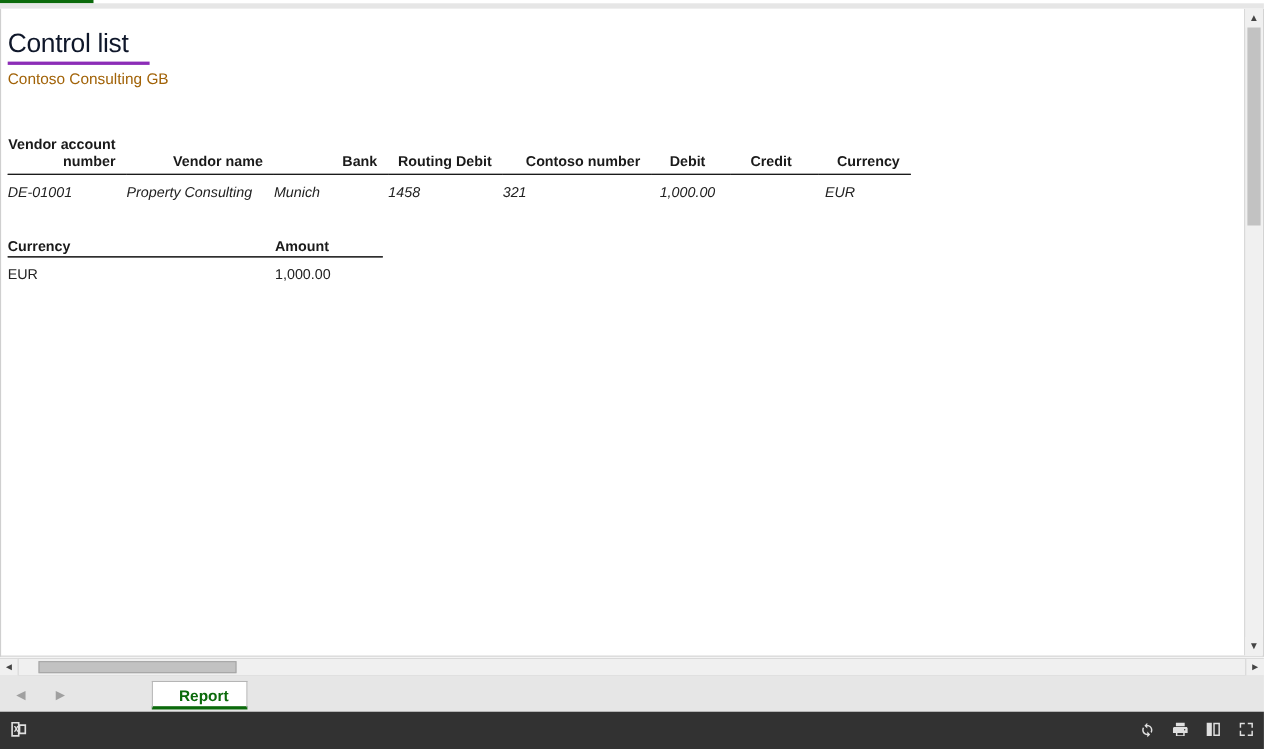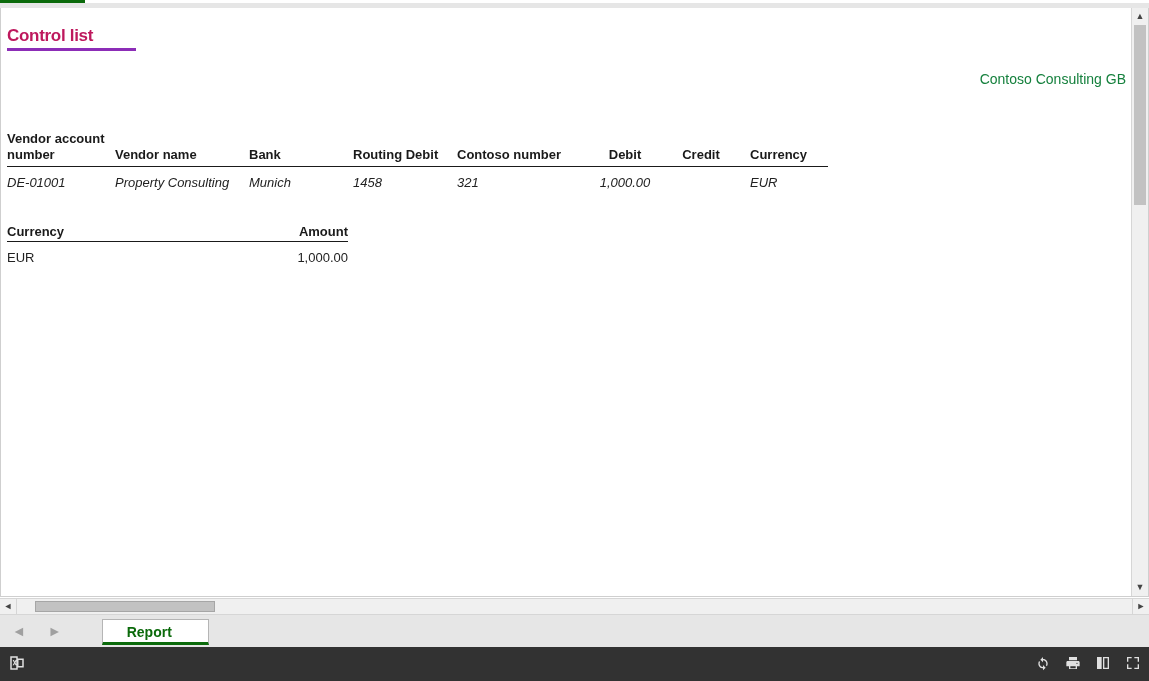--- a/index.html
+++ b/index.html
@@ -23,10 +23,10 @@
       color: #1a1a1a;
     }
     .title {
-      font-size: 17px;
-      font-weight: 700;
+      font-size: 24px;
+      font-weight: 400;
       letter-spacing: -0.3px;
-      color: #be185d;
+      color: #0f172a;
     }
     .title-underline {
       height: 3px;

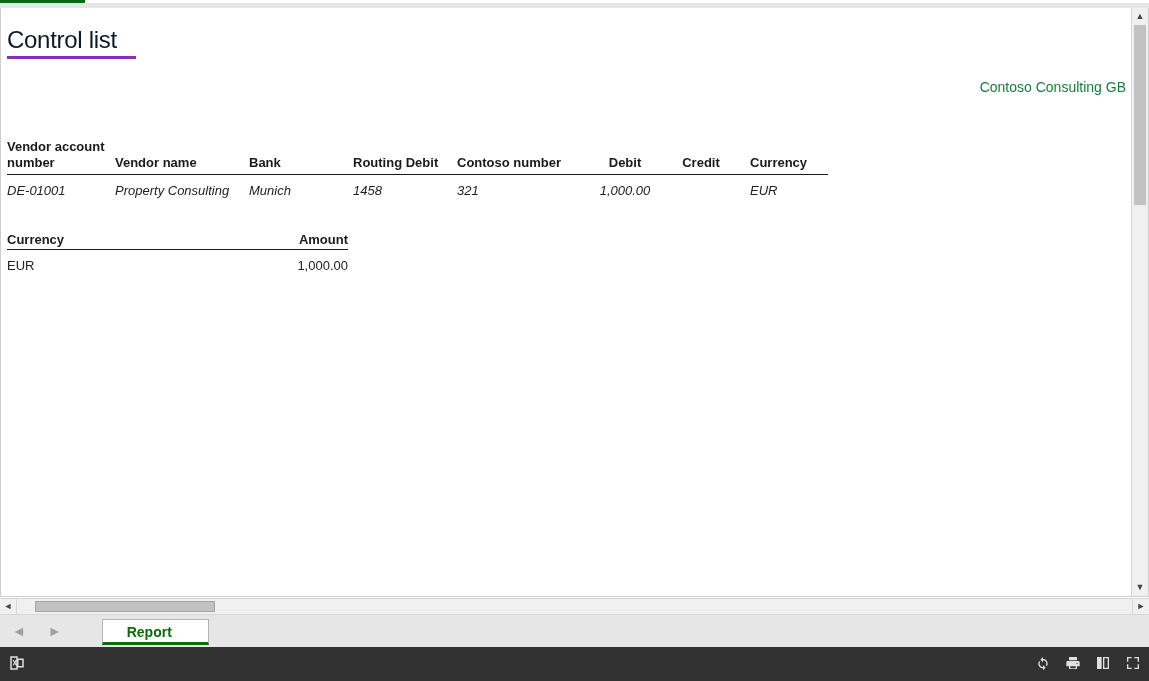--- a/index.html
+++ b/index.html
@@ -35,10 +35,9 @@
       margin-top: 2px;
     }
     .subtitle {
-      margin-top: 20px;
+      margin-top: 4px;
       font-size: 14px;
-      color: #15803d;
-      text-align: right;
+      color: #a16207;
     }
     .table-area { margin-top: 44px; }
     table.main {

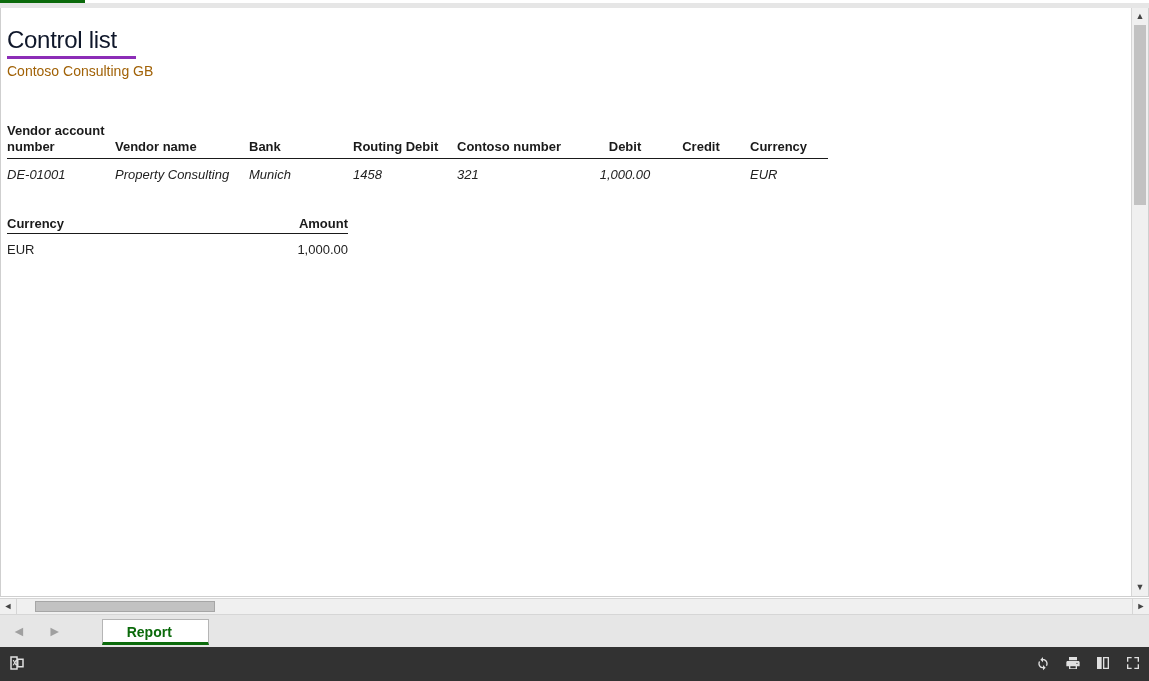--- a/index.html
+++ b/index.html
@@ -45,7 +45,7 @@
       table-layout: fixed;
     }
     table.main th {
-      text-align: left;
+      text-align: right;
       font-weight: 700;
       font-size: 13px;
       vertical-align: bottom;

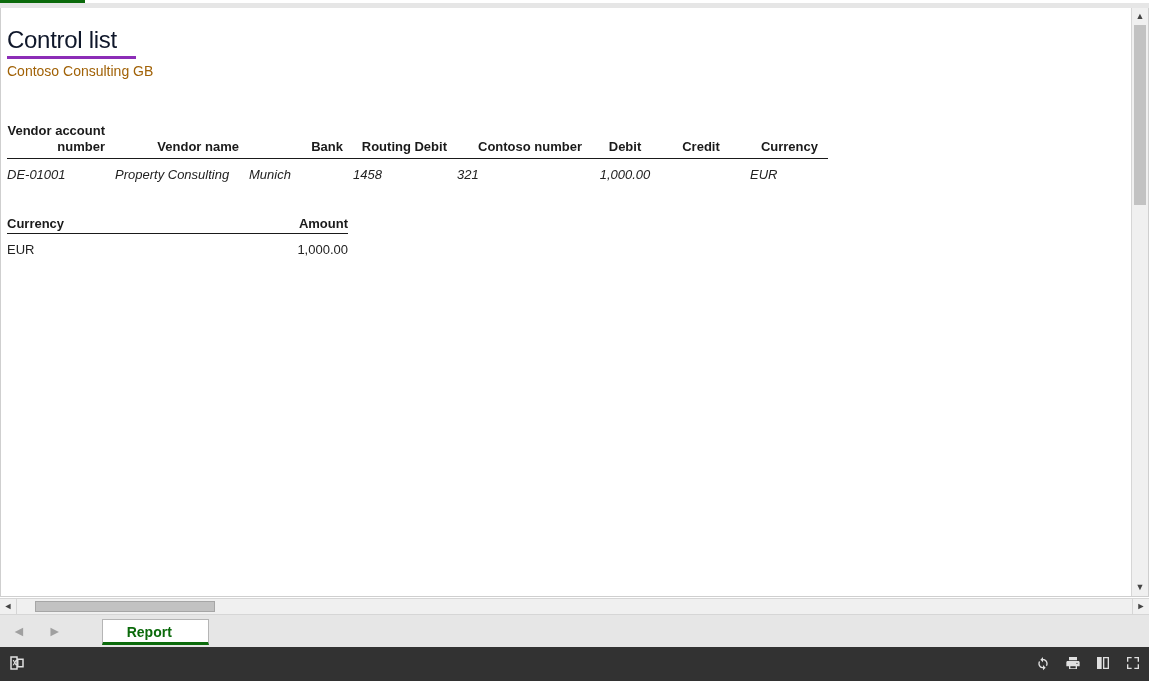--- a/index.html
+++ b/index.html
@@ -74,7 +74,7 @@
       padding: 0 10px 2px 0;
       border-bottom: 1.5px solid #1a1a1a;
     }
-    table.sum th.right, table.sum td.right { text-align: right; padding-right: 0; }
+    table.sum th.right, table.sum td.right { text-align: left; padding-right: 0; }
     table.sum td { padding: 8px 10px 0 0; font-size:13px; color:#222;}
     
     .vscroll {

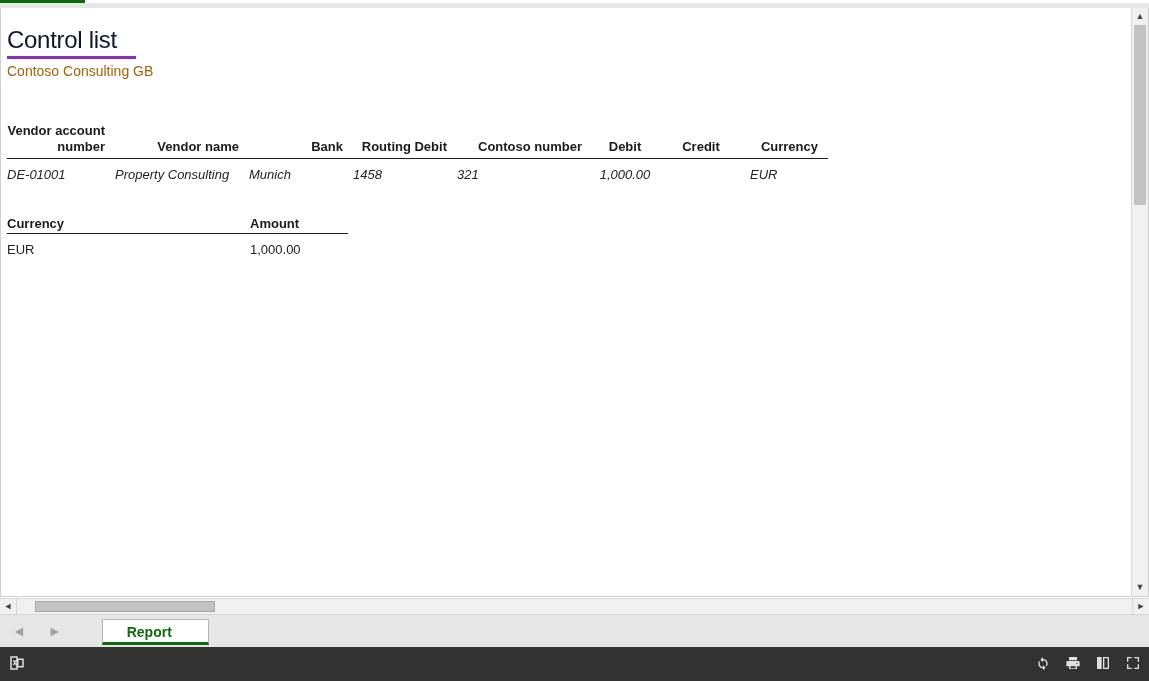--- a/index.html
+++ b/index.html
@@ -125,11 +125,11 @@
       background:#fff;
       border:1px solid #b5b5b5;
       border-bottom:3px solid #0b6a0b;
-      padding: 4px 36px 2px 24px;
+      padding: 4px 16px 2px 24px;
       color:#0b6a0b;
       font-weight:700;
       font-size:14px;
-      margin-left: 24px;
+      margin-left: 60px;
       position:relative;
       top:1px;
     }

